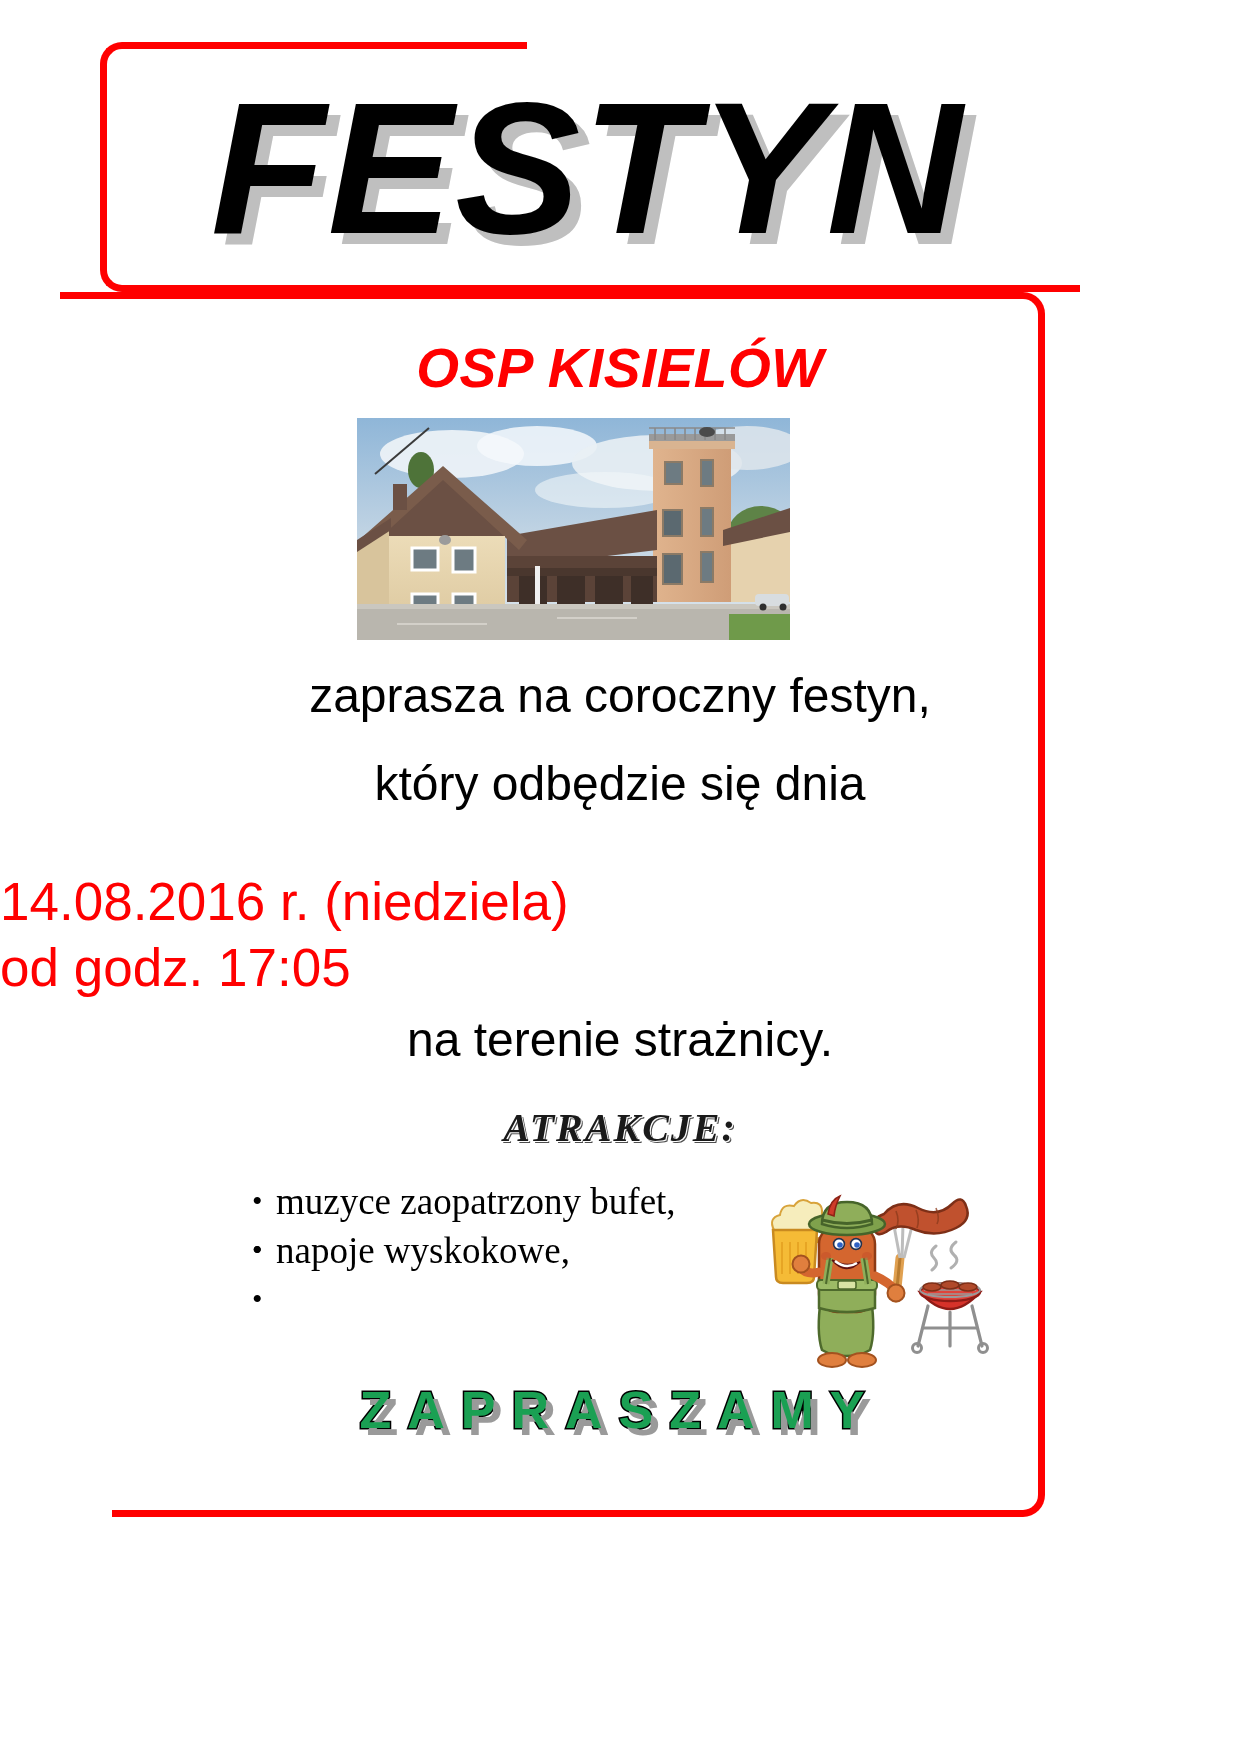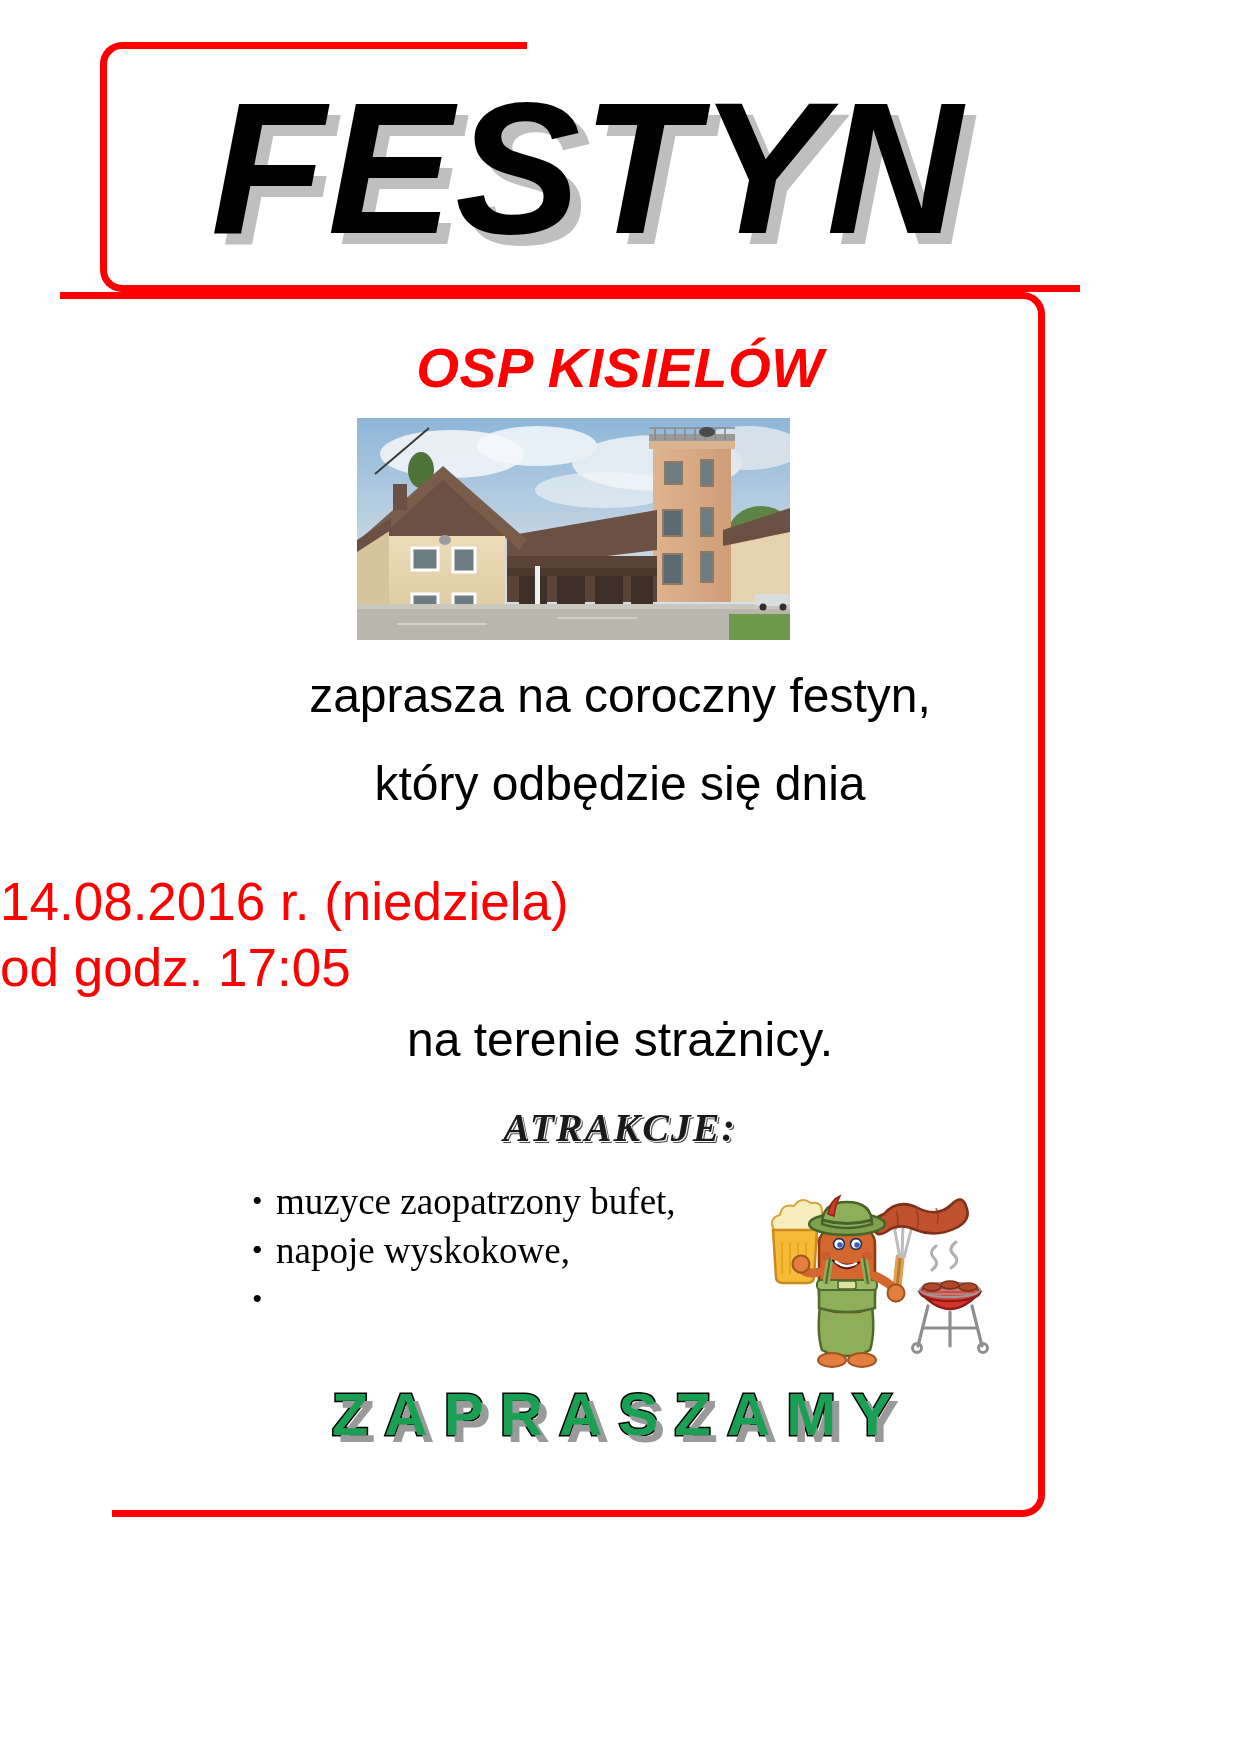--- a/index.html
+++ b/index.html
@@ -202,7 +202,7 @@
     top: 1380px;
     width: 1240px;
     text-align: center;
-    font-size: 60px;
+    font-size: 52px;
     font-weight: bold;
     letter-spacing: 16px;
     color: #1aa053;

